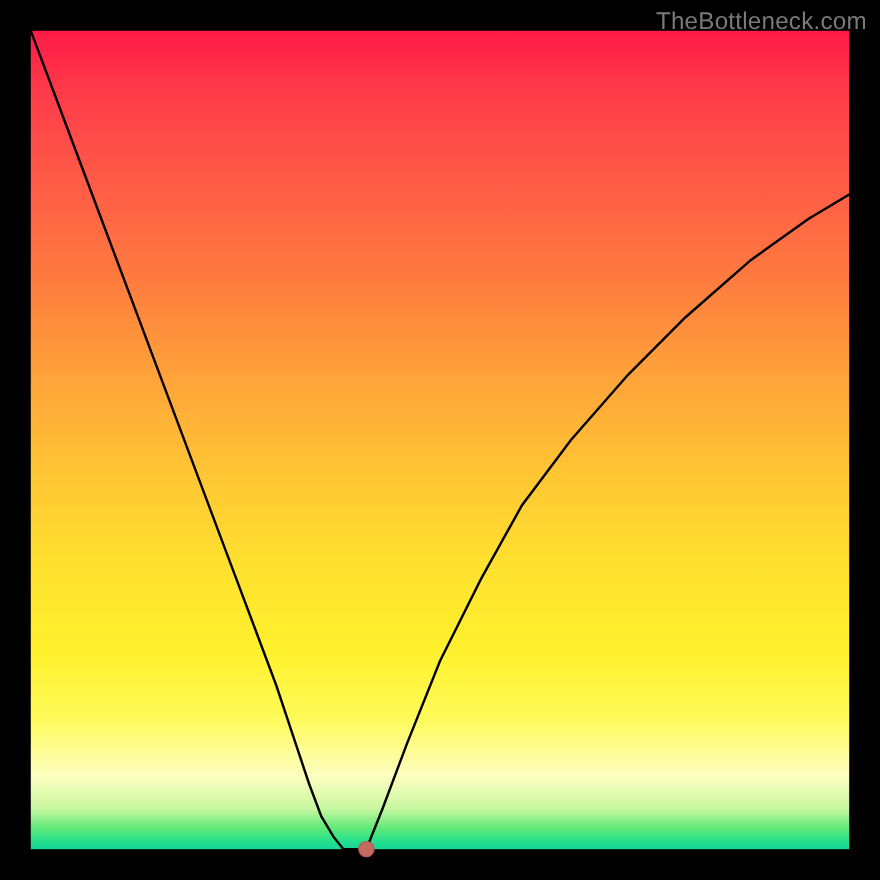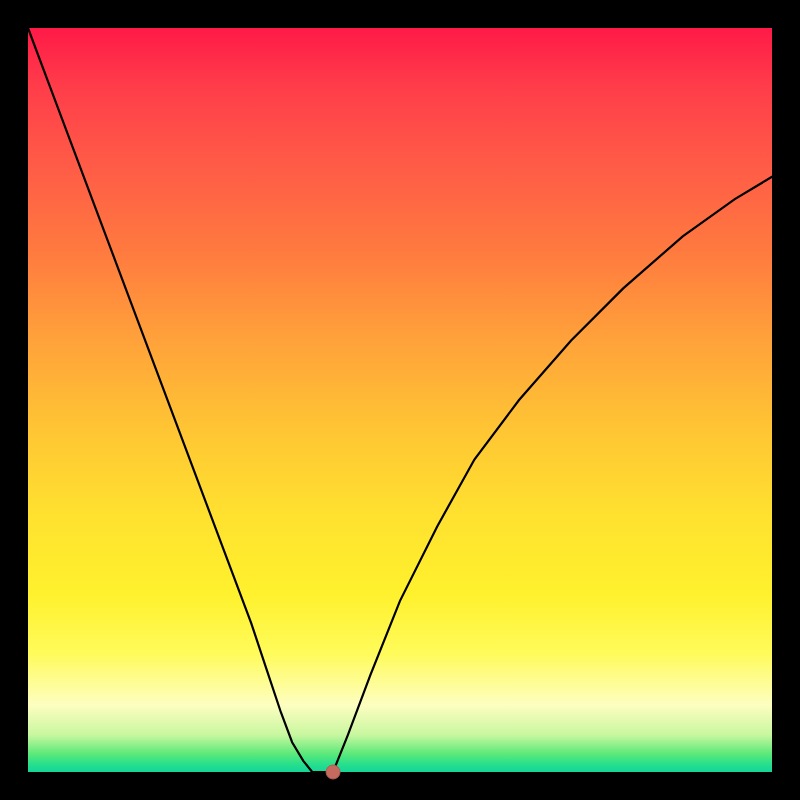--- a/index.html
+++ b/index.html
@@ -79,6 +79,7 @@
 
 <div class="frame">
 
+  <div class="watermark">TheBottleneck.com</div>
 
   <div class="plot">
     <svg class="curve" viewBox="0 0 744 744">

